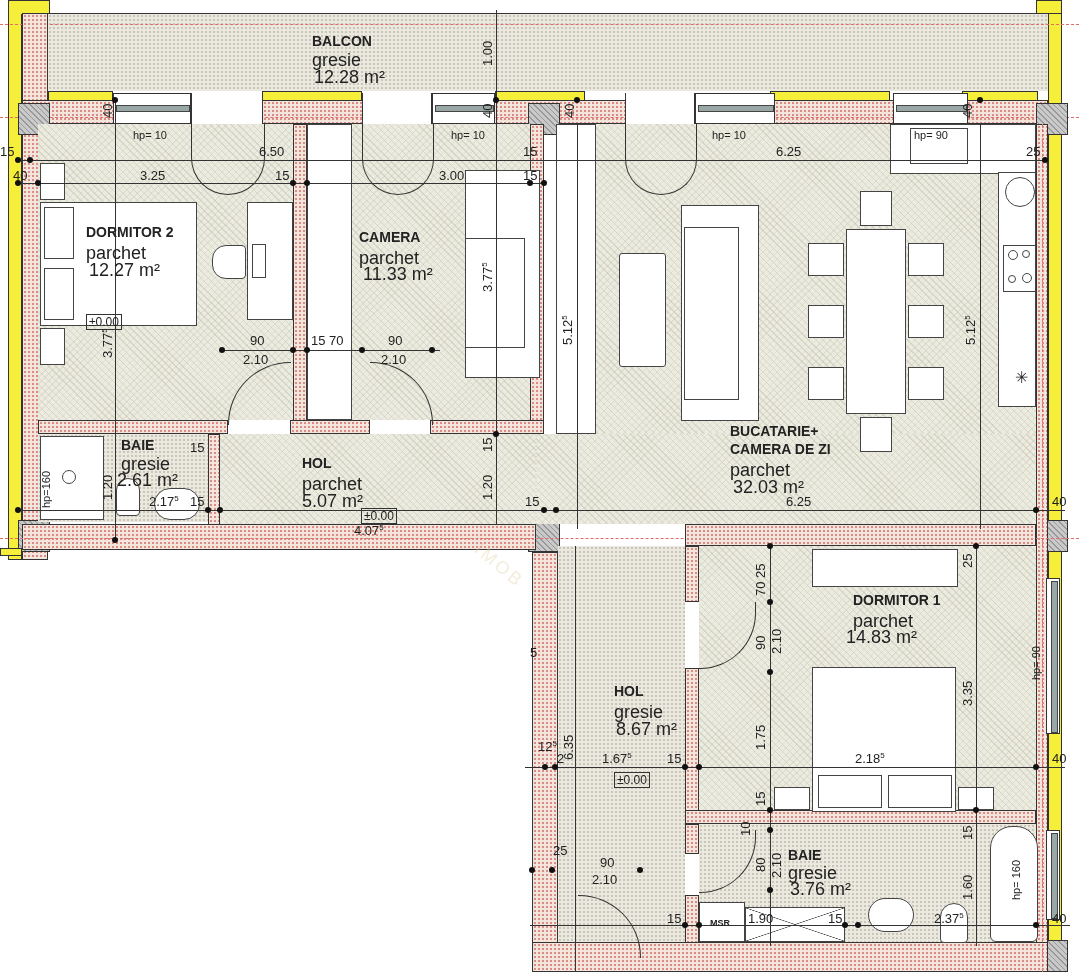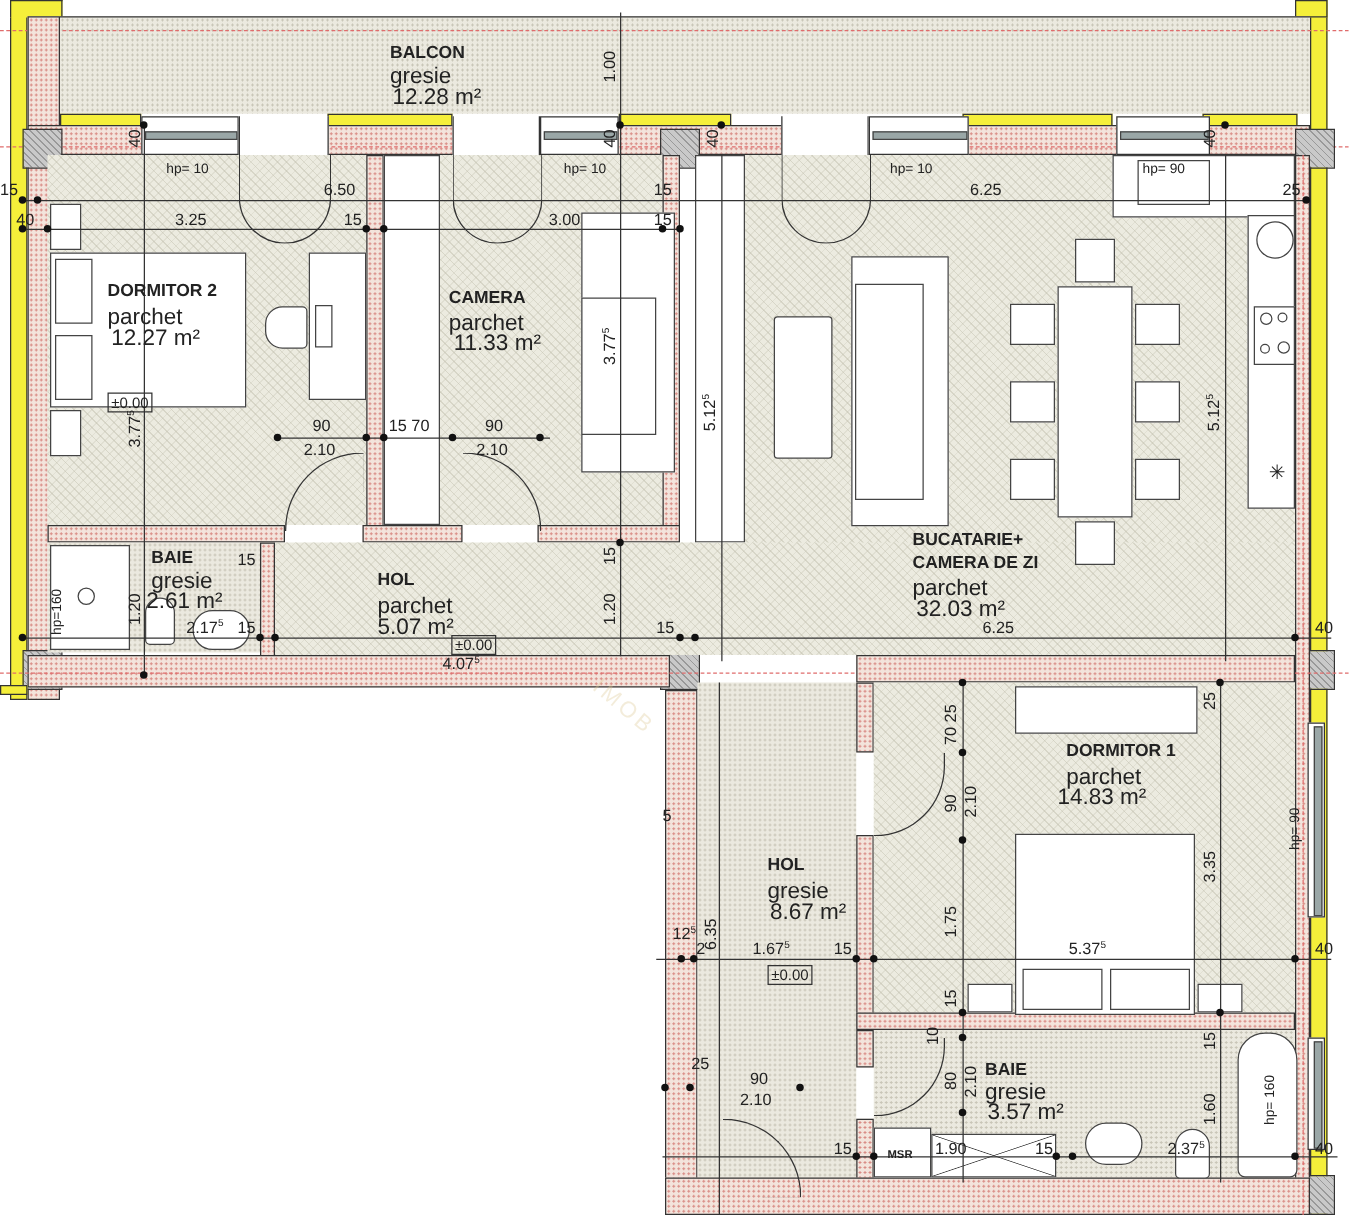--- a/index.html
+++ b/index.html
@@ -328,7 +328,7 @@
 <div class="dim vdim" style="left:769px;top:654px;">2.10</div>
 <div class="dim vdim" style="left:960px;top:706px;">3.35</div>
 <div class="dim vdim" style="left:753px;top:750px;">1.75</div>
-<div class="dim" style="left:855px;top:751px;"><span>5.37</span><span class="sup">5</span></div>
+<div class="dim" style="left:855px;top:751px;"><span>2.18</span><span class="sup">5</span></div>
 <div class="dim vdim" style="left:753px;top:806px;">15</div>
 <div class="dim vdim" style="left:1030px;top:680px;font-size:11px;">hp= 90</div>
 <div class="dim" style="left:1052px;top:751px;">40</div>

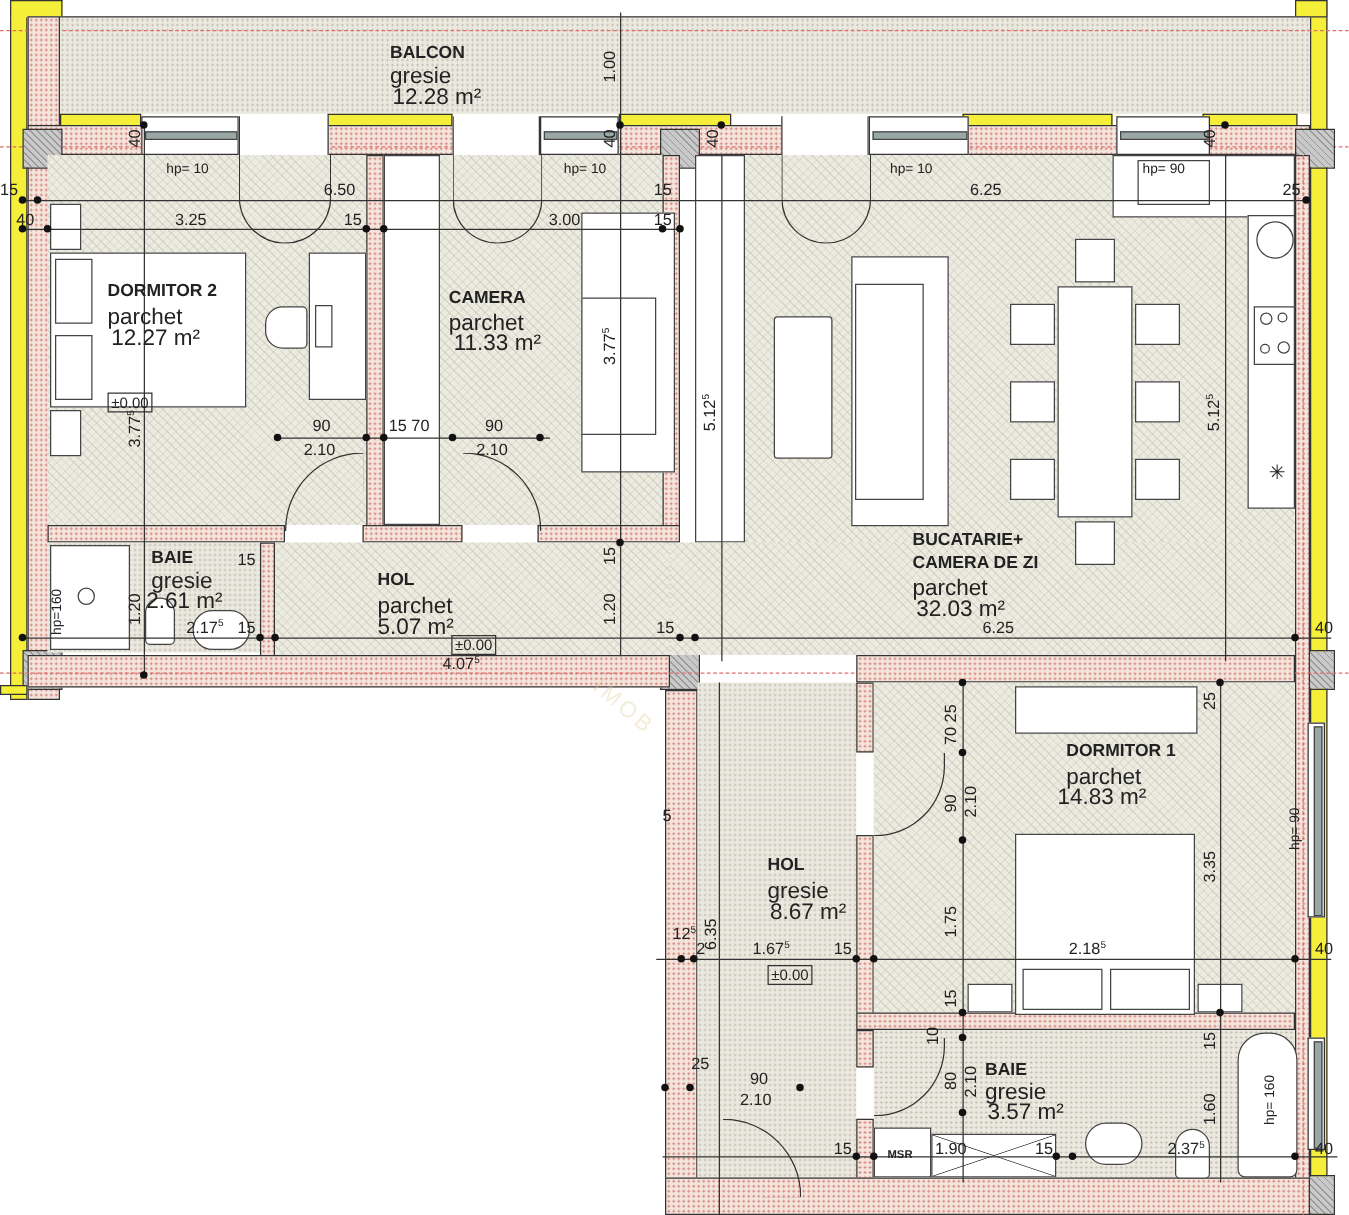--- a/index.html
+++ b/index.html
@@ -277,7 +277,7 @@
 
 <div class="label-title" style="left:788px;top:847px;">BAIE</div>
 <div class="label-sub" style="left:788px;top:863px;">gresie</div>
-<div class="label-sub" style="left:790px;top:879px;">3.57 m²</div>
+<div class="label-sub" style="left:790px;top:879px;">3.76 m²</div>
 
 <div class="dim vdim" style="left:480px;top:66px;">1.00</div>
 <div class="dim vdim" style="left:100px;top:118px;">40</div>

